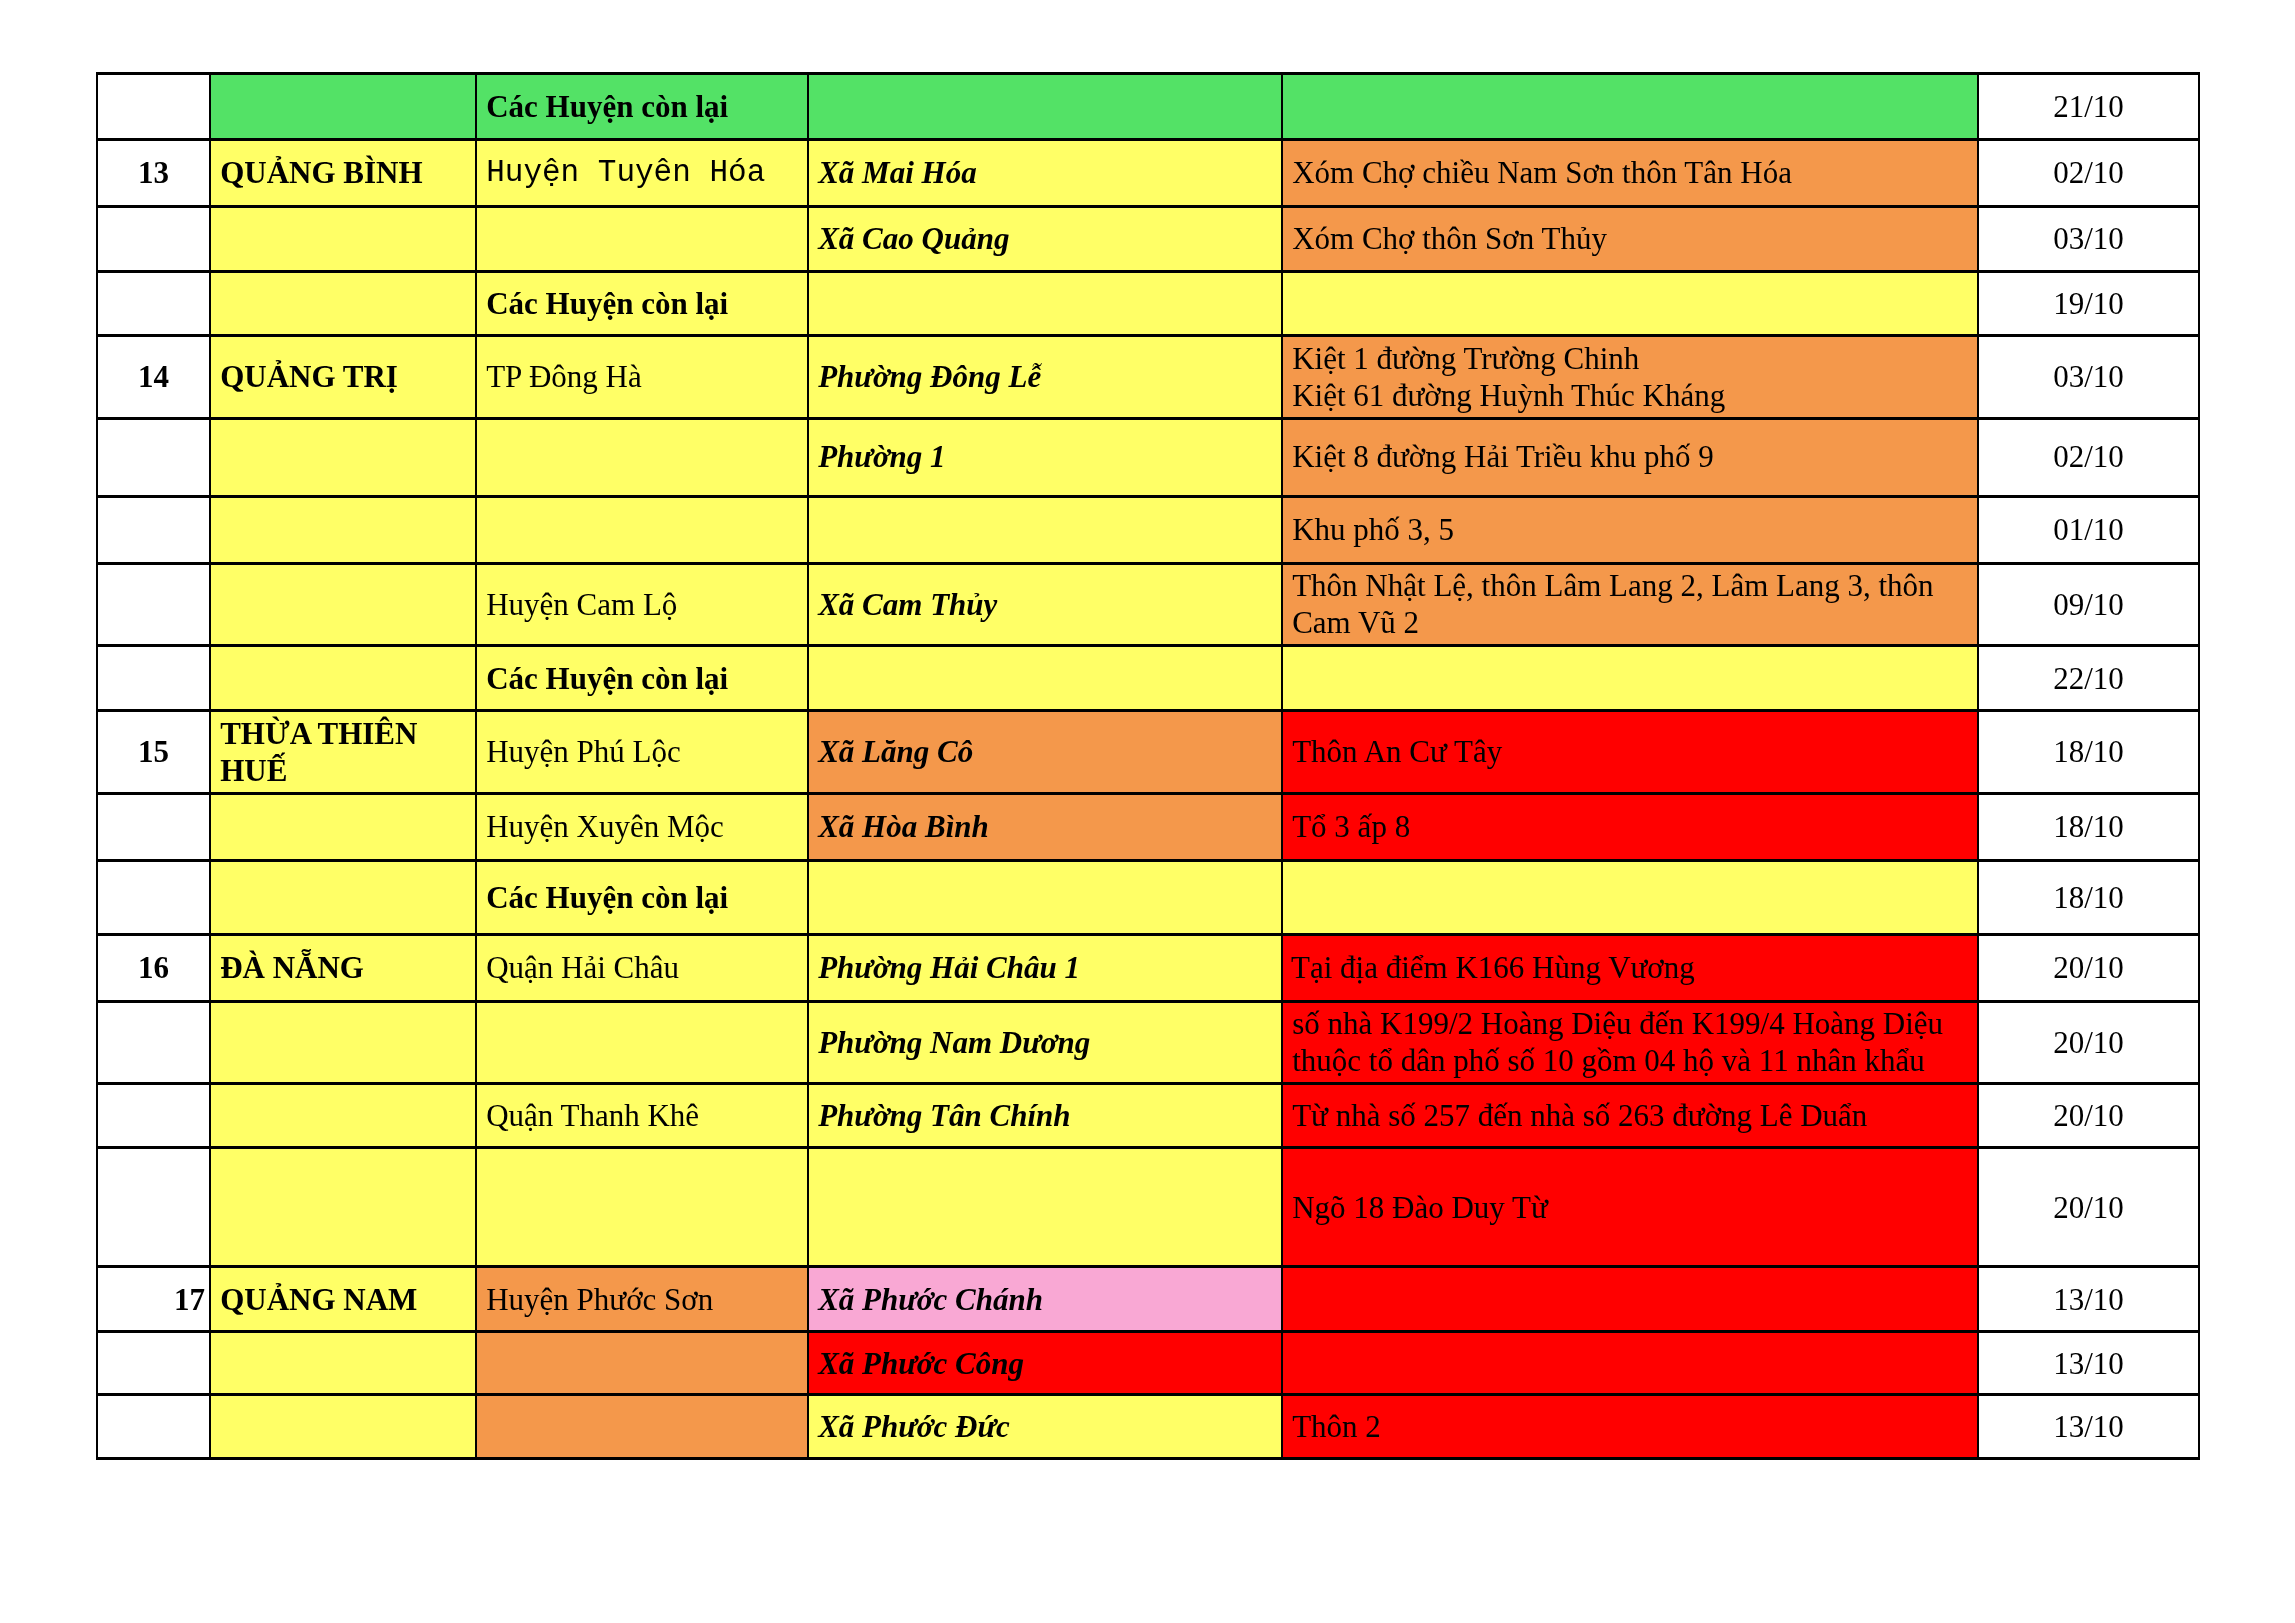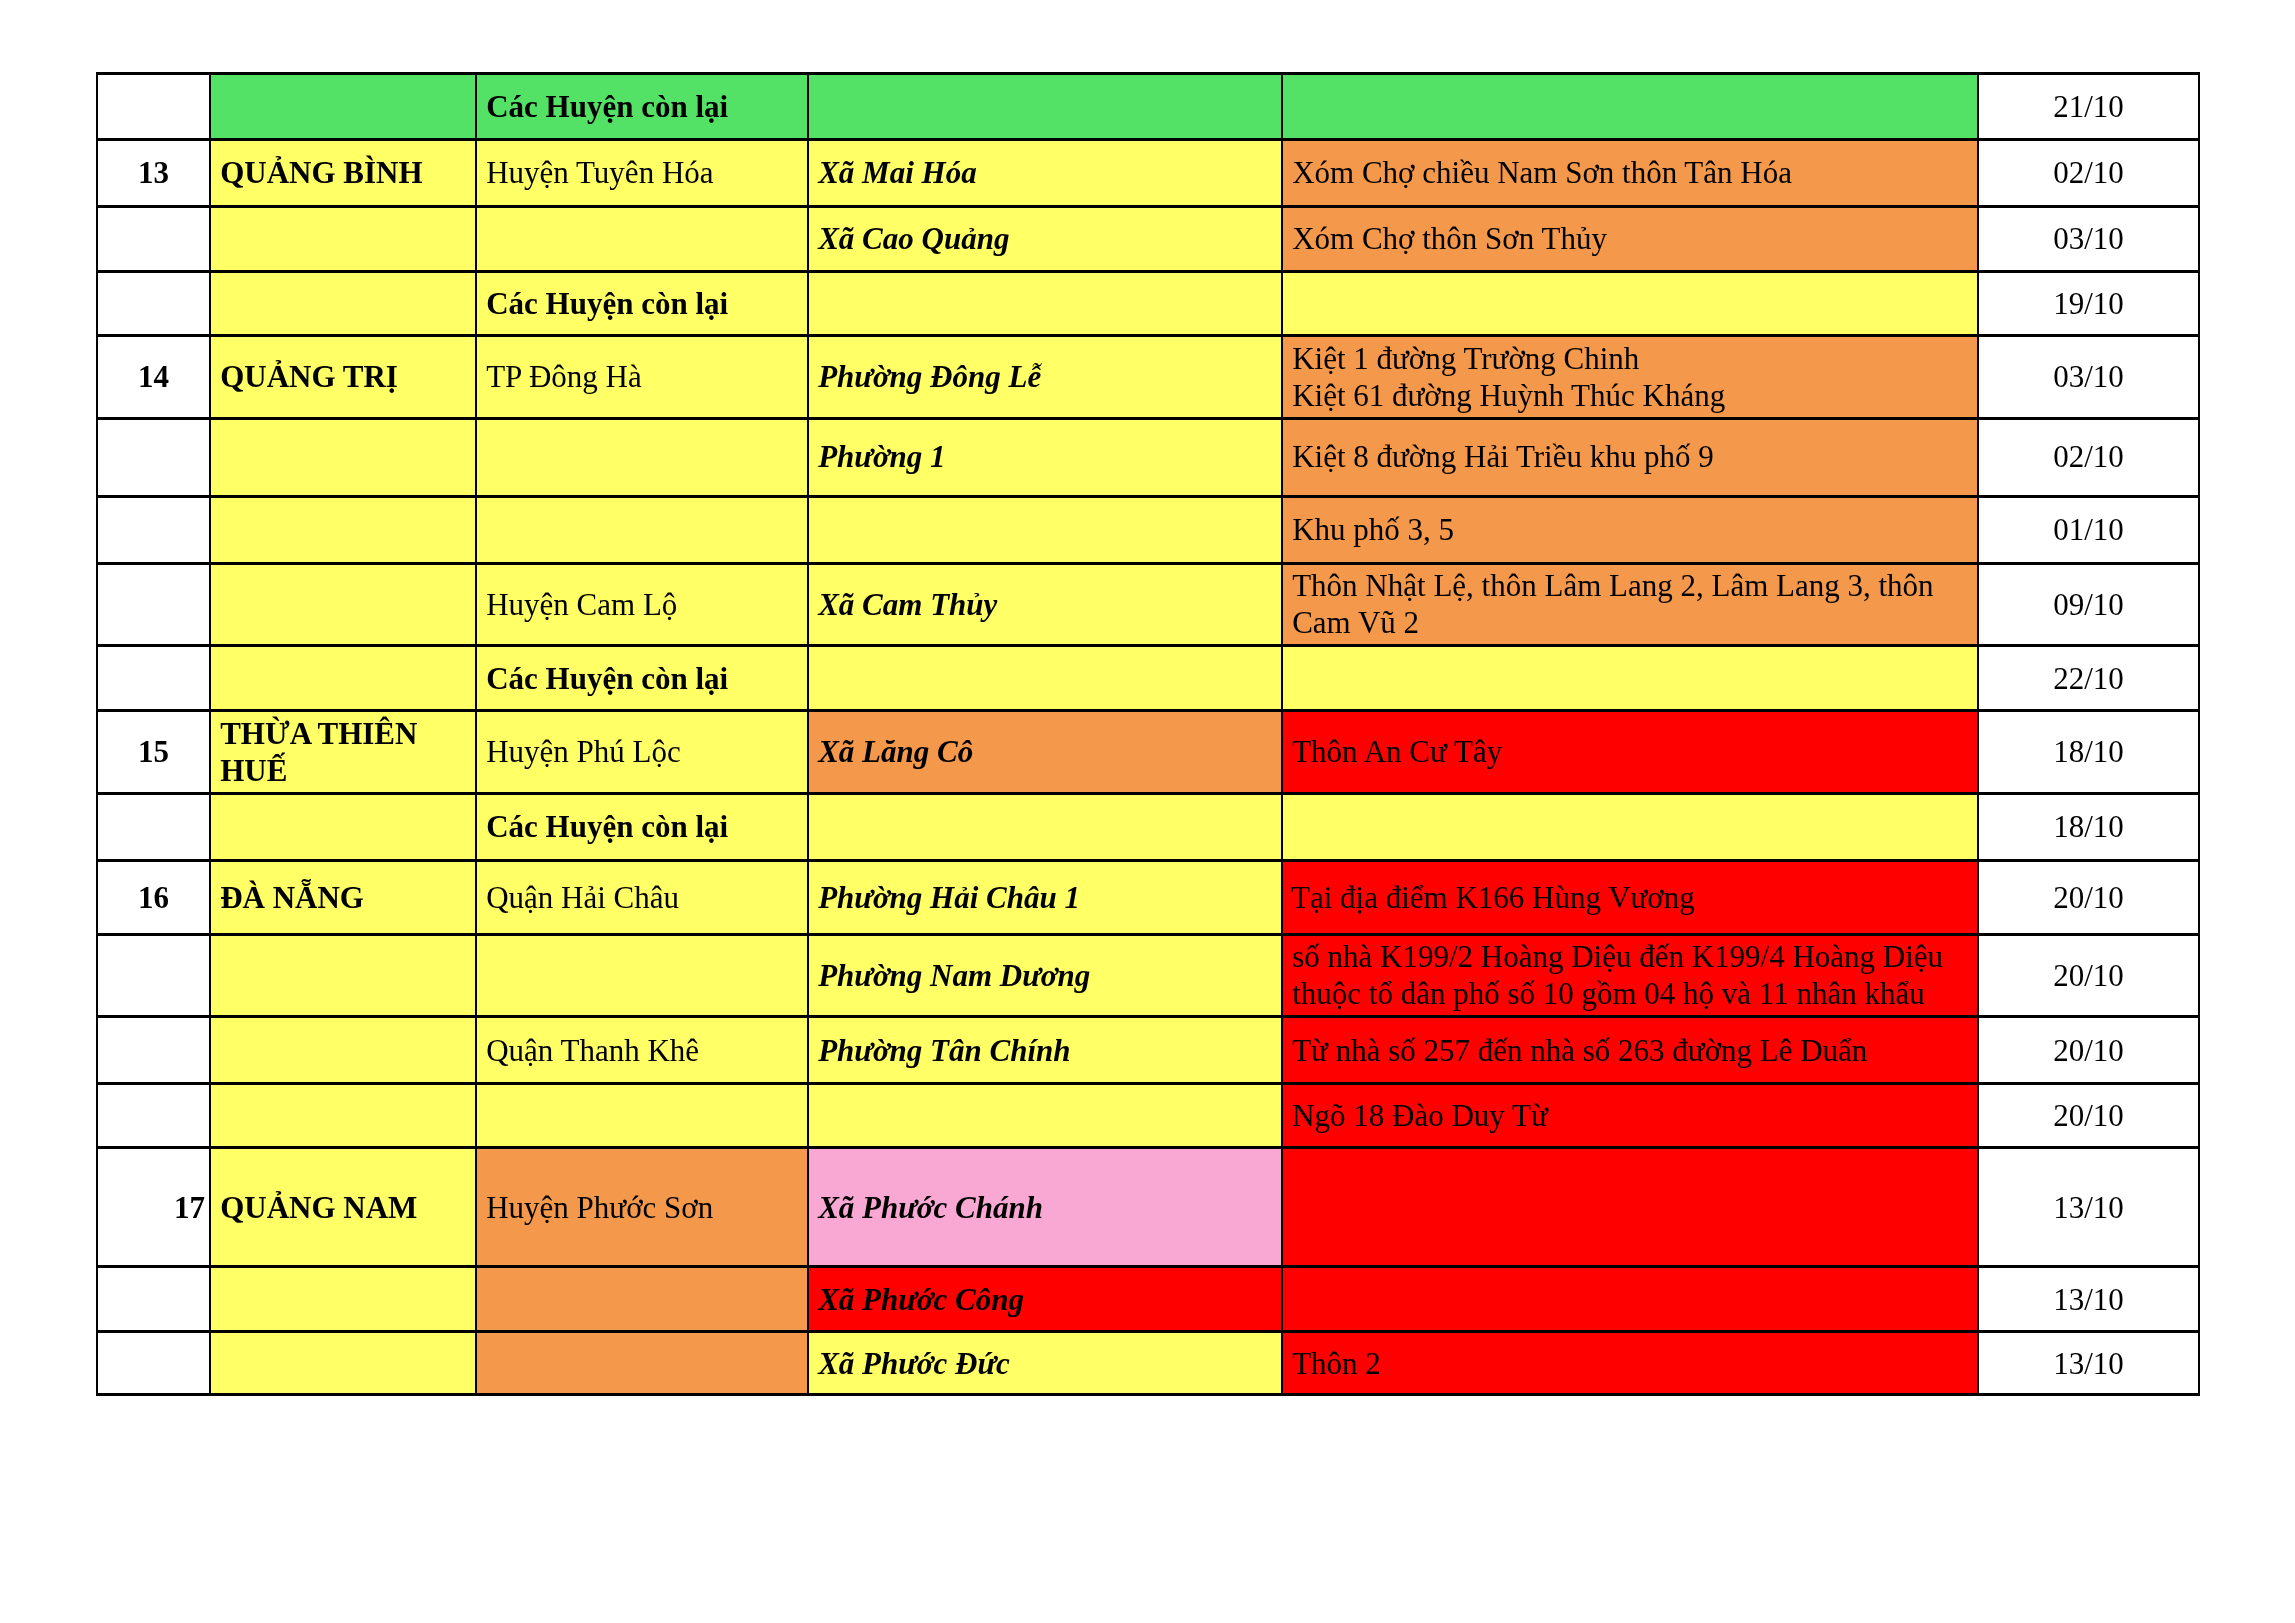--- a/index.html
+++ b/index.html
@@ -68,7 +68,7 @@
         <tr>
           <td style="background-color: rgb(255, 255, 255);">13</td>
           <td class="b" style="background-color: rgb(255, 255, 102);">QUẢNG BÌNH</td>
-          <td style="background-color: rgb(255, 255, 102);">Huyện Tuyên Hóa</td>
+          <td style="background-color: rgb(255, 255, 102); font-family: Liberation Mono, monospace;">Huyện Tuyên Hóa</td>
           <td class="bi" style="background-color: rgb(255, 255, 102);">Xã Mai Hóa</td>
           <td style="background-color: rgb(244, 152, 75);">Xóm Chợ chiều Nam Sơn thôn Tân Hóa</td>
           <td style="background-color: rgb(255, 255, 255);">02/10</td>

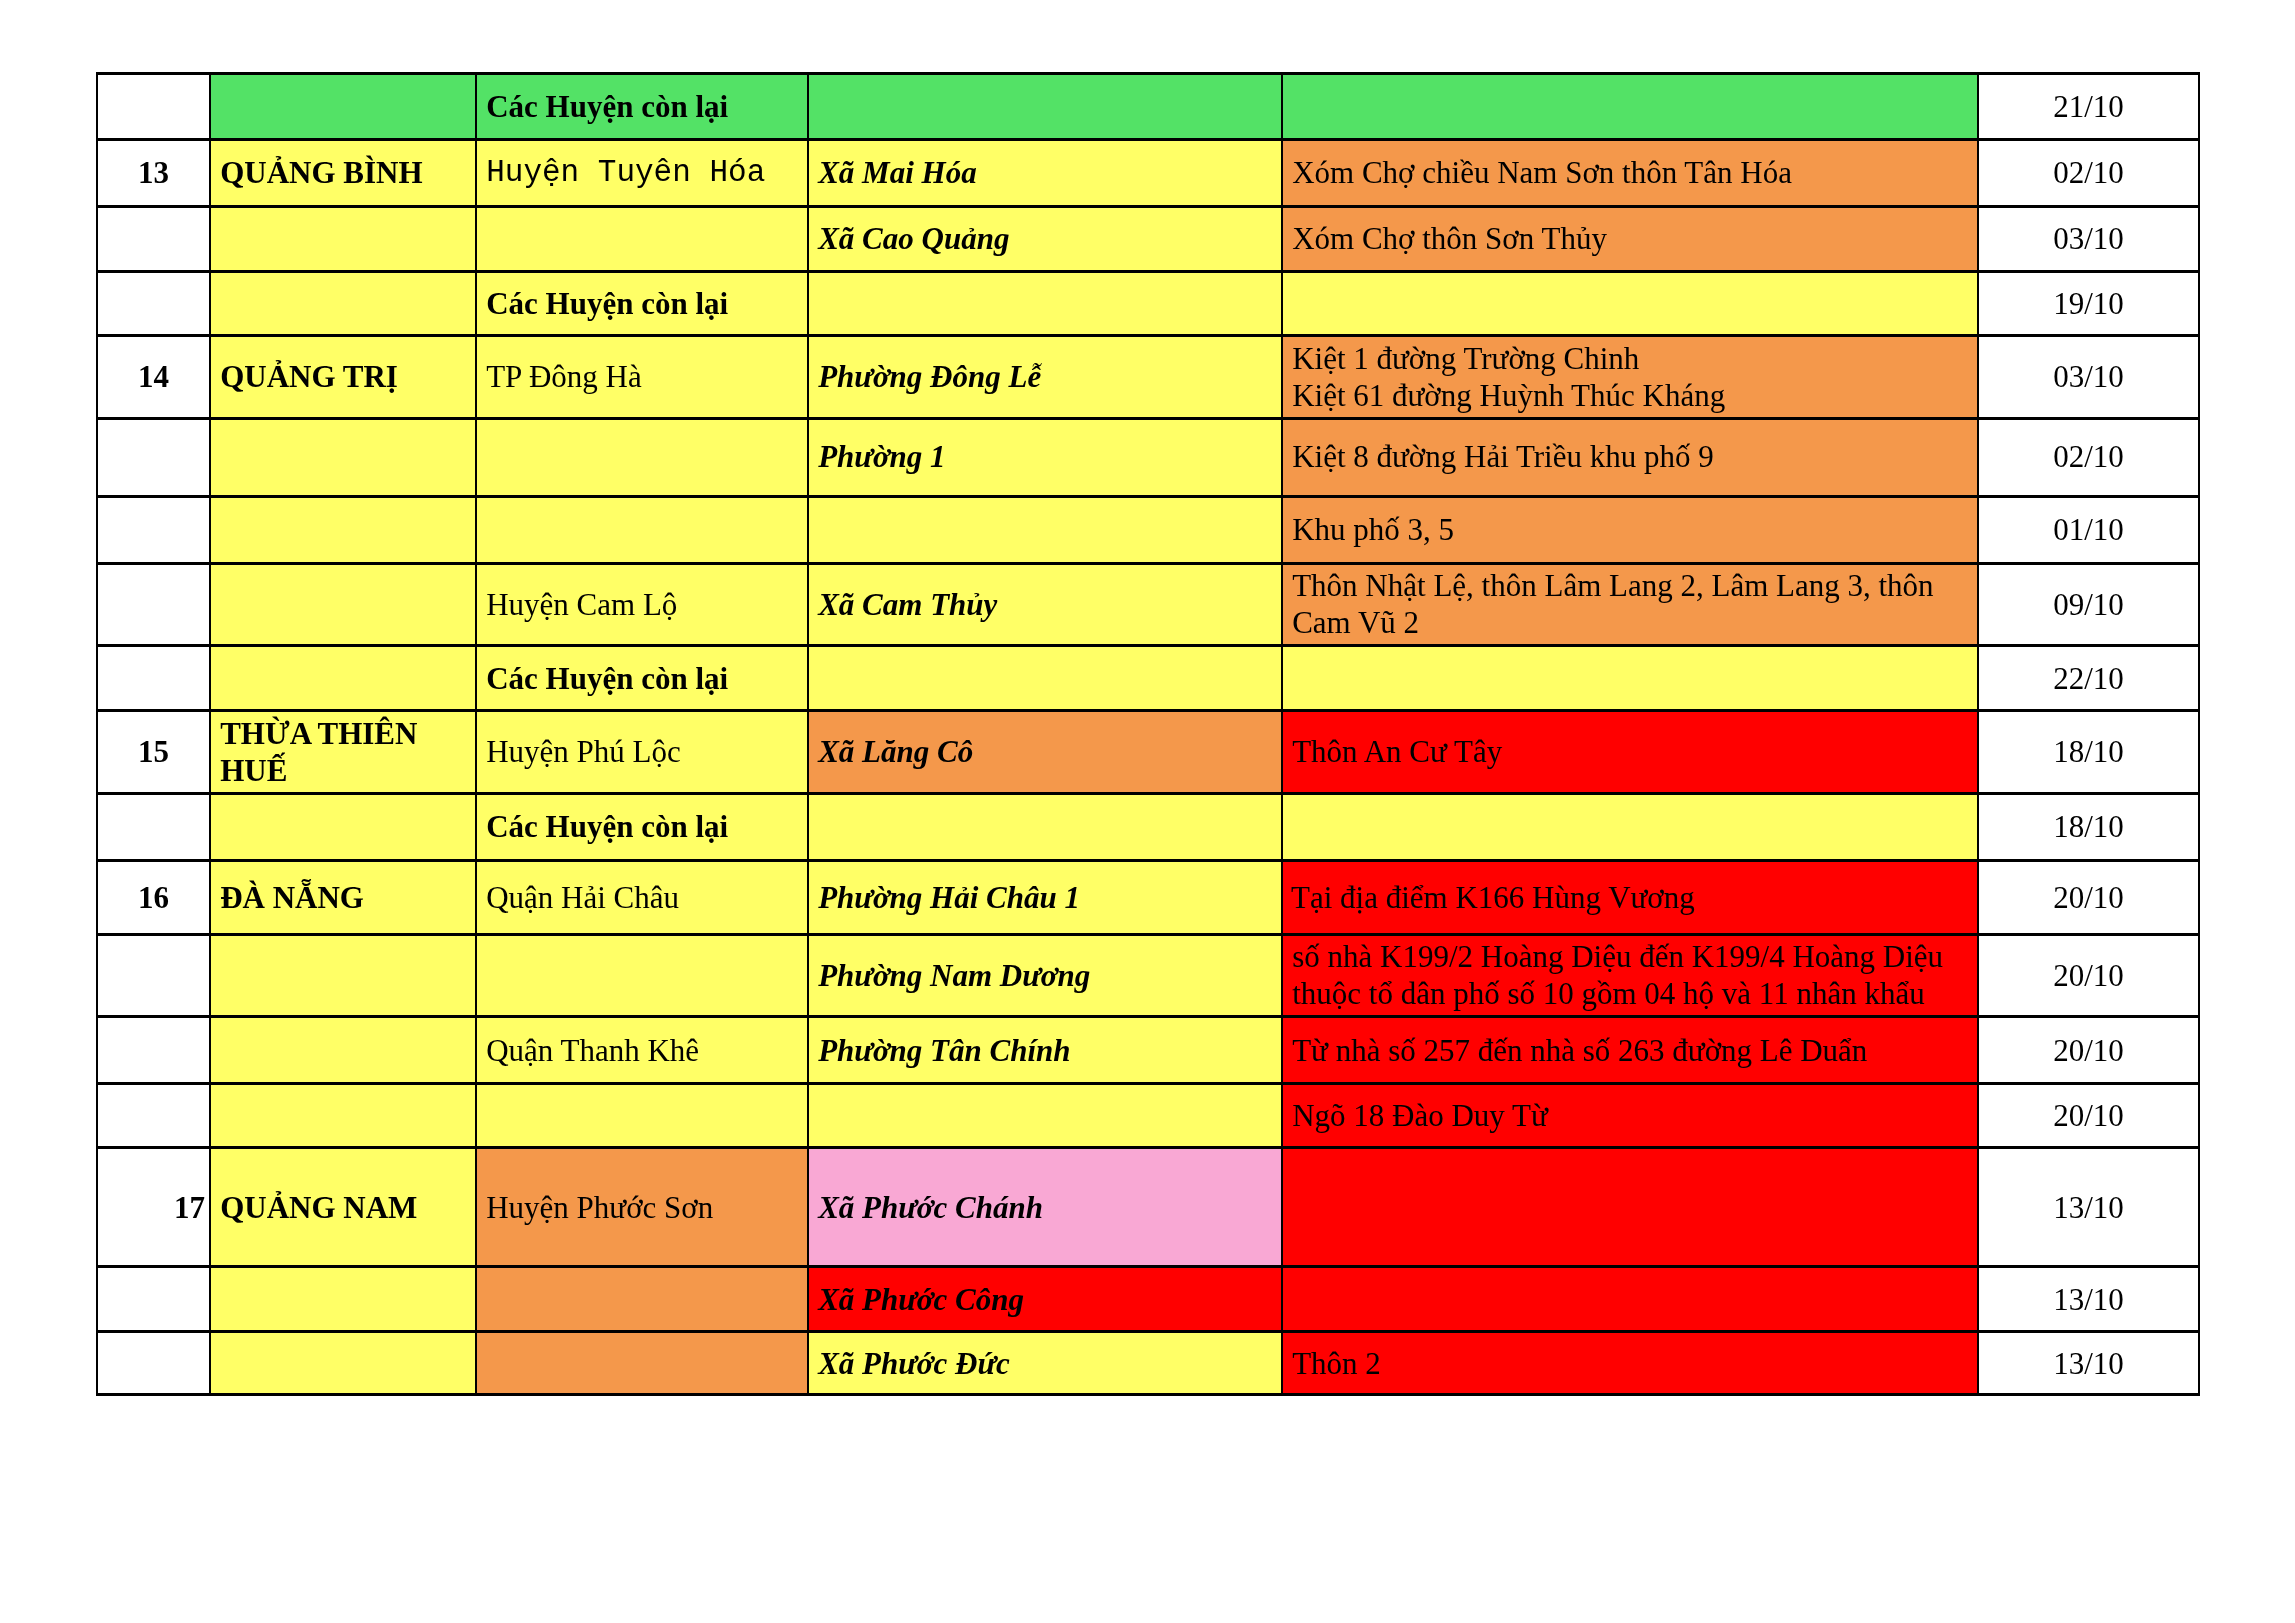--- a/index.html
+++ b/index.html
@@ -141,6 +141,14 @@
         <tr>
           <td style="background-color: rgb(255, 255, 255);"></td>
           <td style="background-color: rgb(255, 255, 102);"></td>
+          <td style="background-color: rgb(255, 255, 102);">Huyện Xuyên Mộc</td>
+          <td class="bi" style="background-color: rgb(244, 152, 75);">Xã Hòa Bình</td>
+          <td style="background-color: rgb(255, 0, 0);">Tổ 3 ấp 8</td>
+          <td style="background-color: rgb(255, 255, 255);">18/10</td>
+        </tr>
+        <tr>
+          <td style="background-color: rgb(255, 255, 255);"></td>
+          <td style="background-color: rgb(255, 255, 102);"></td>
           <td class="b" style="background-color: rgb(255, 255, 102);">Các Huyện còn lại</td>
           <td style="background-color: rgb(255, 255, 102);"></td>
           <td style="background-color: rgb(255, 255, 102);"></td>

